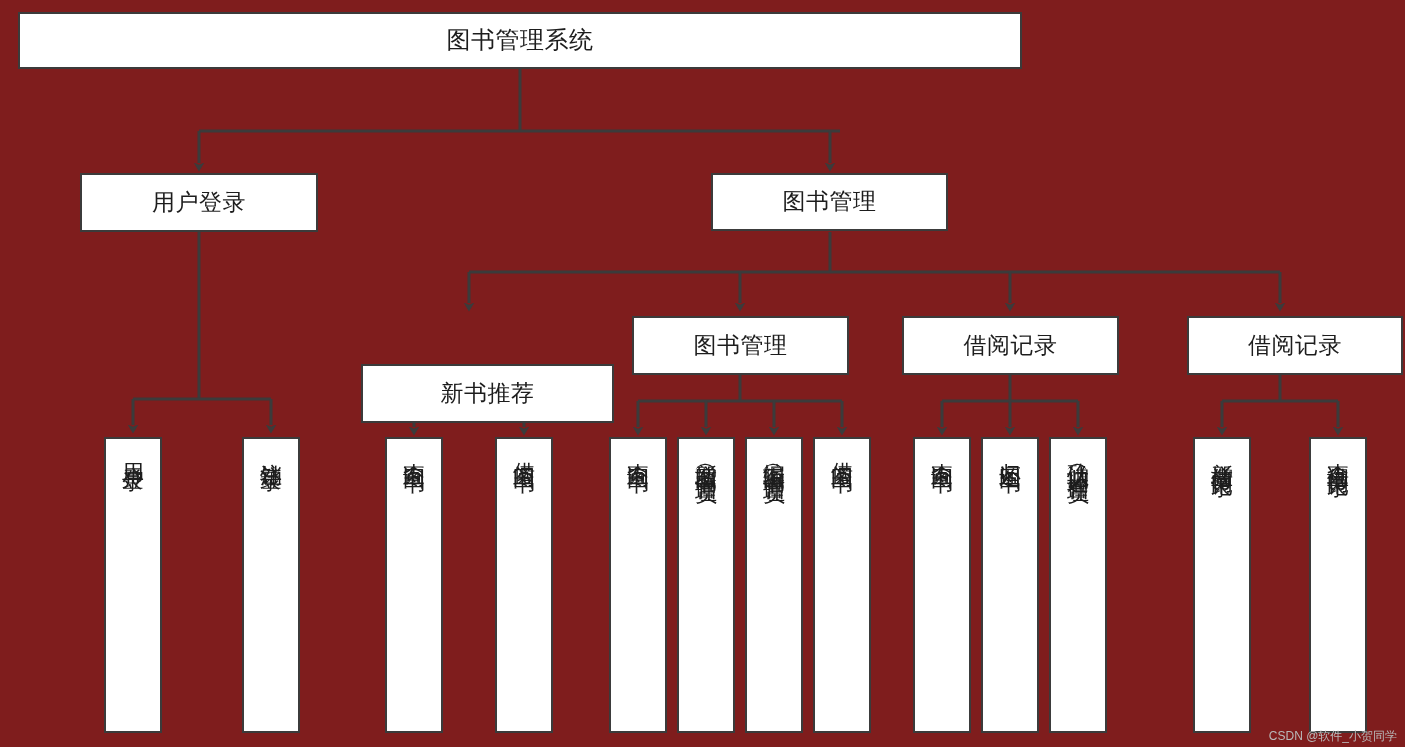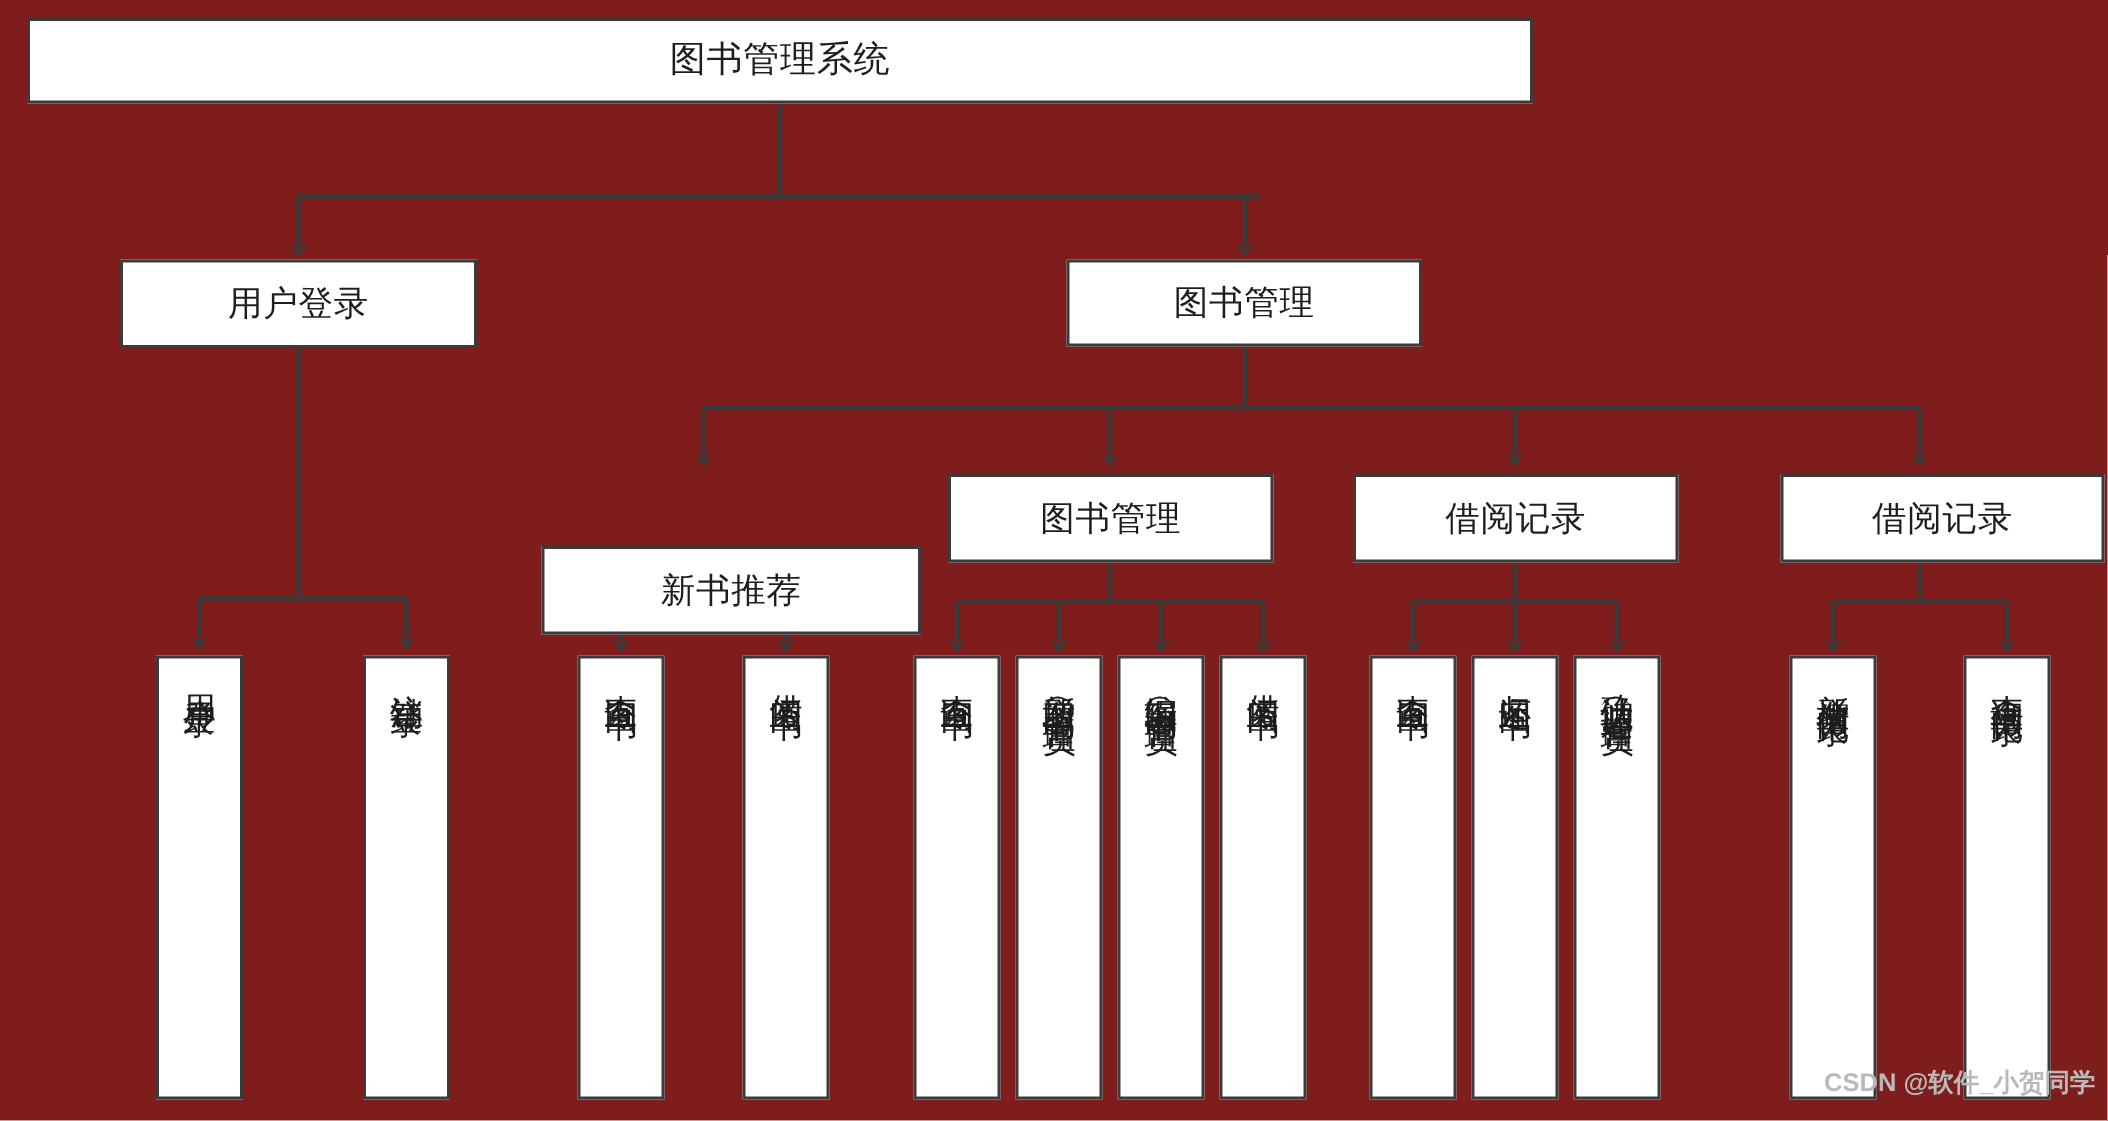--- a/index.html
+++ b/index.html
@@ -65,12 +65,11 @@
   .watermark {
     position: absolute;
     right: 8px;
-    bottom: 14px;
-    font-size: 17px;
+    bottom: 2px;
+    font-size: 12px;
     color: #b9b9b9;
     white-space: nowrap;
     pointer-events: none;
-    font-weight: bold;
   }
 </style>
 </head>

